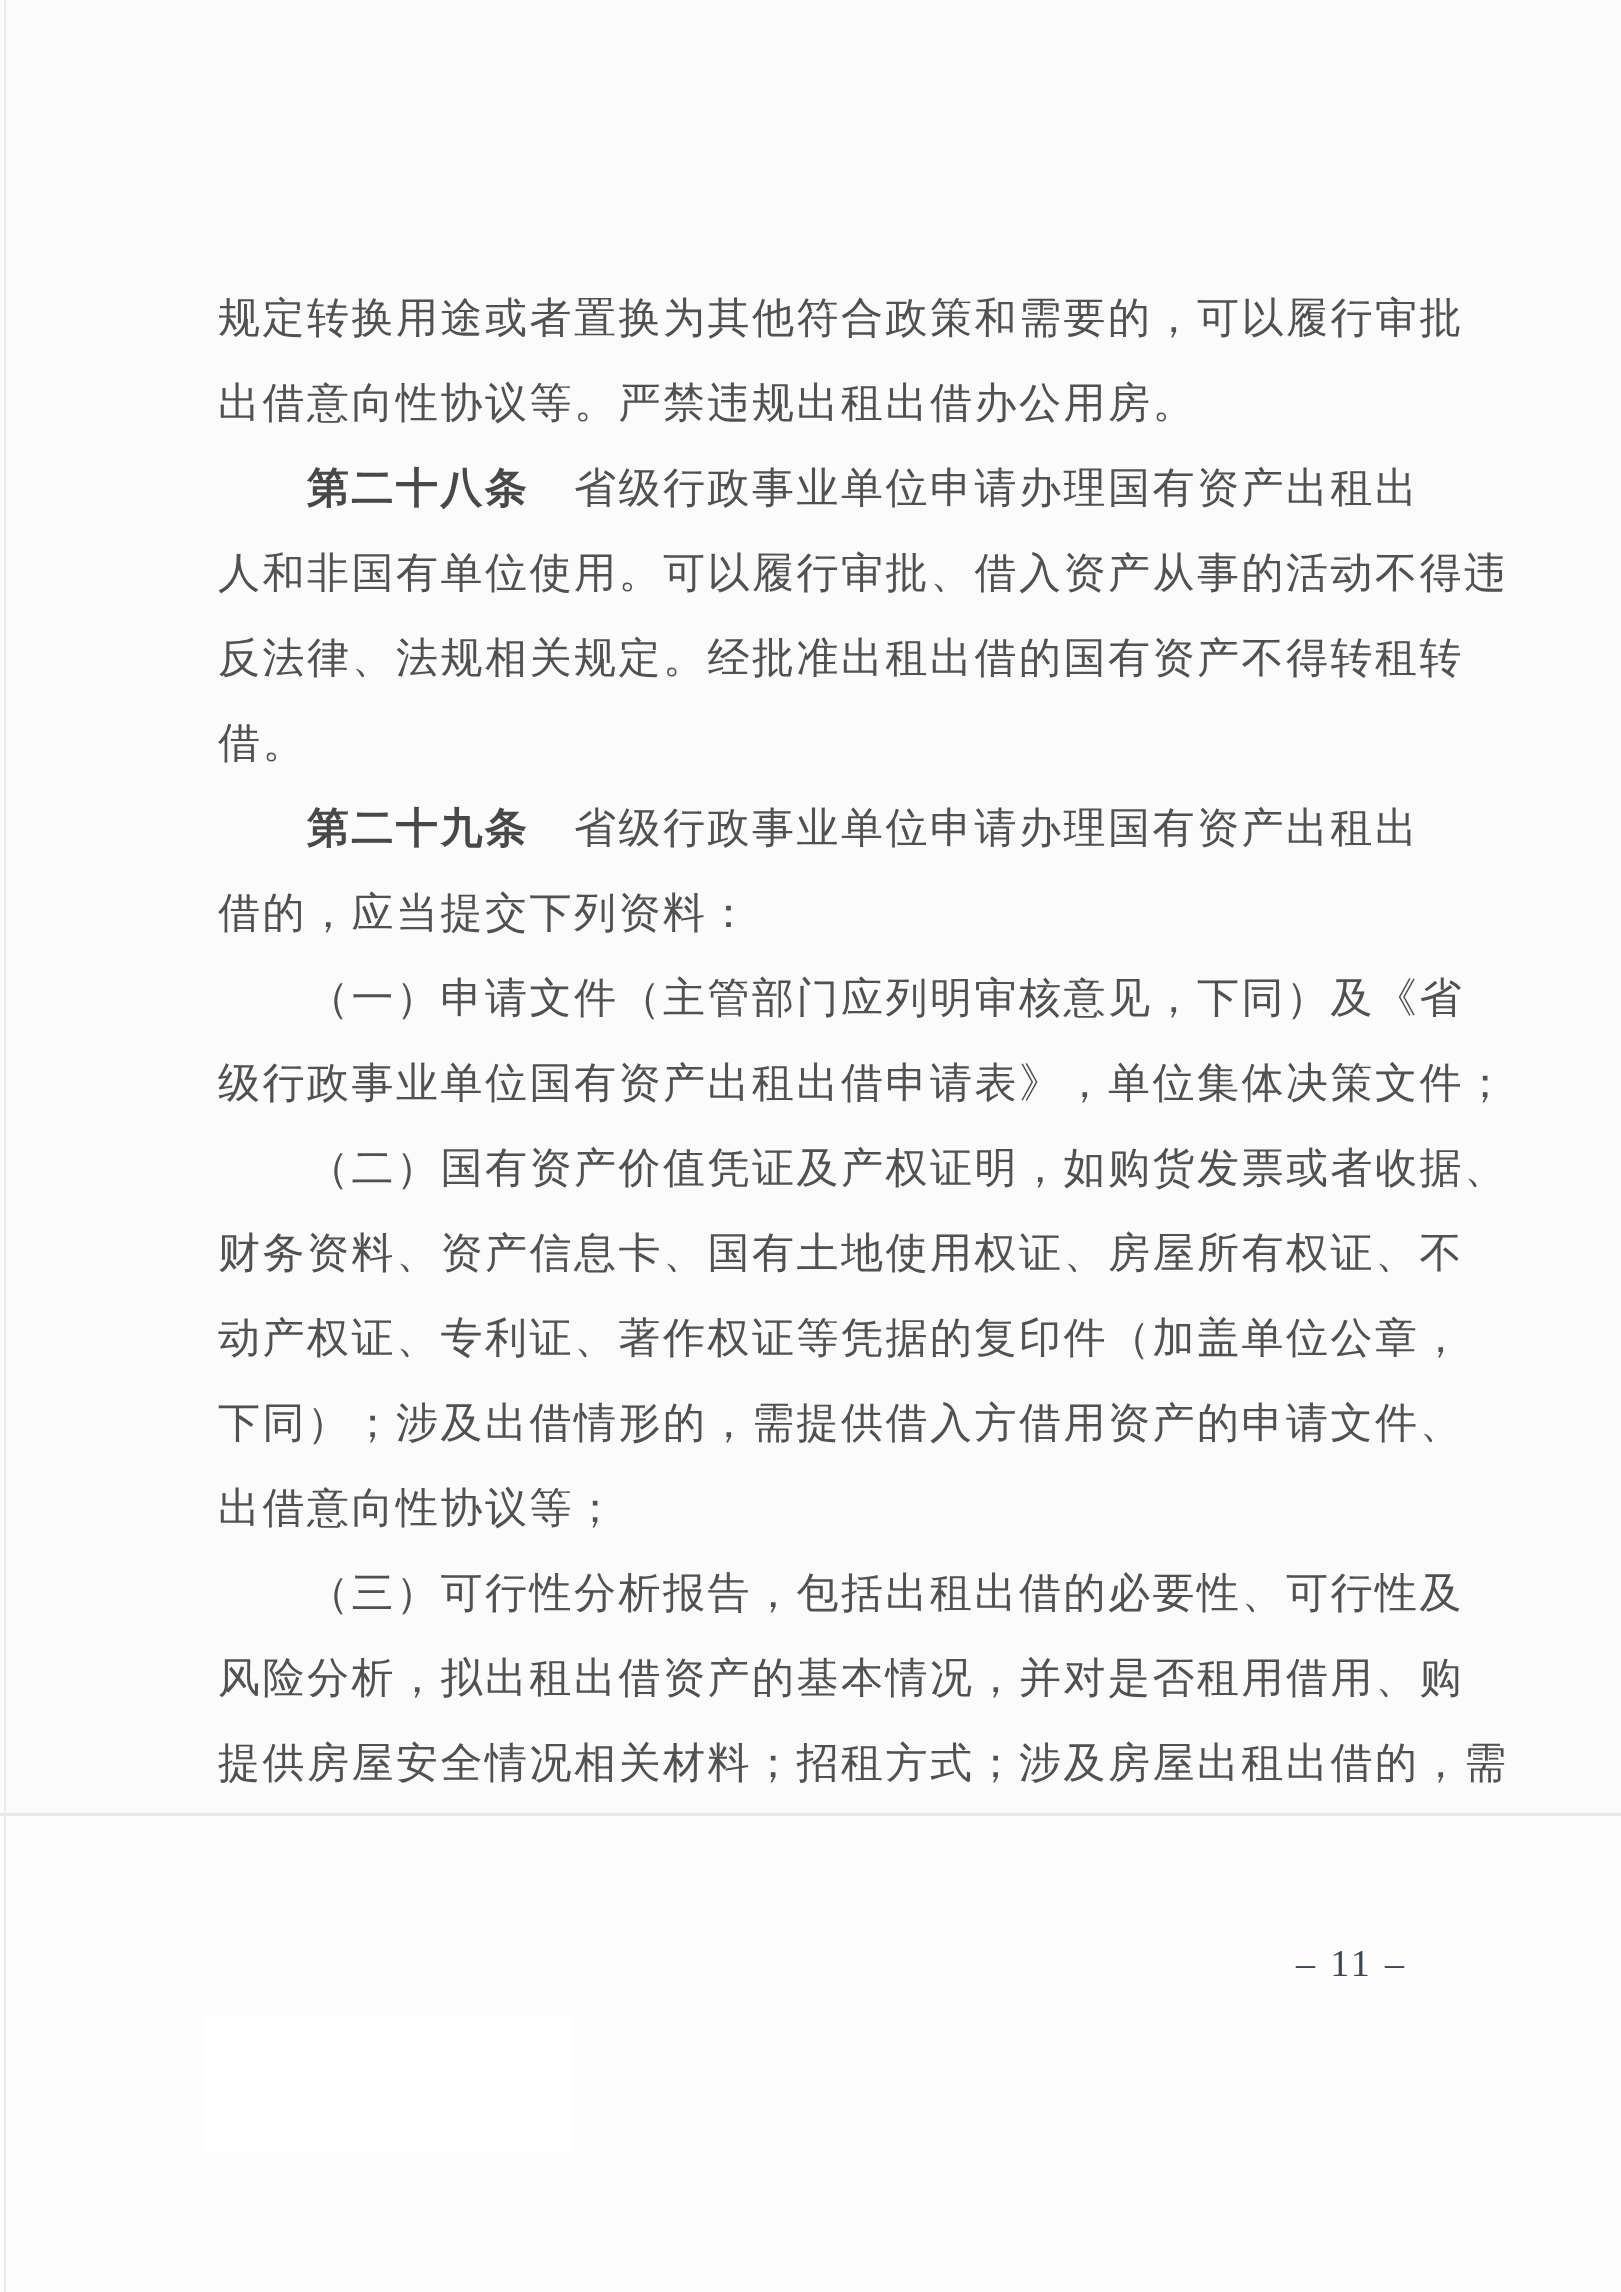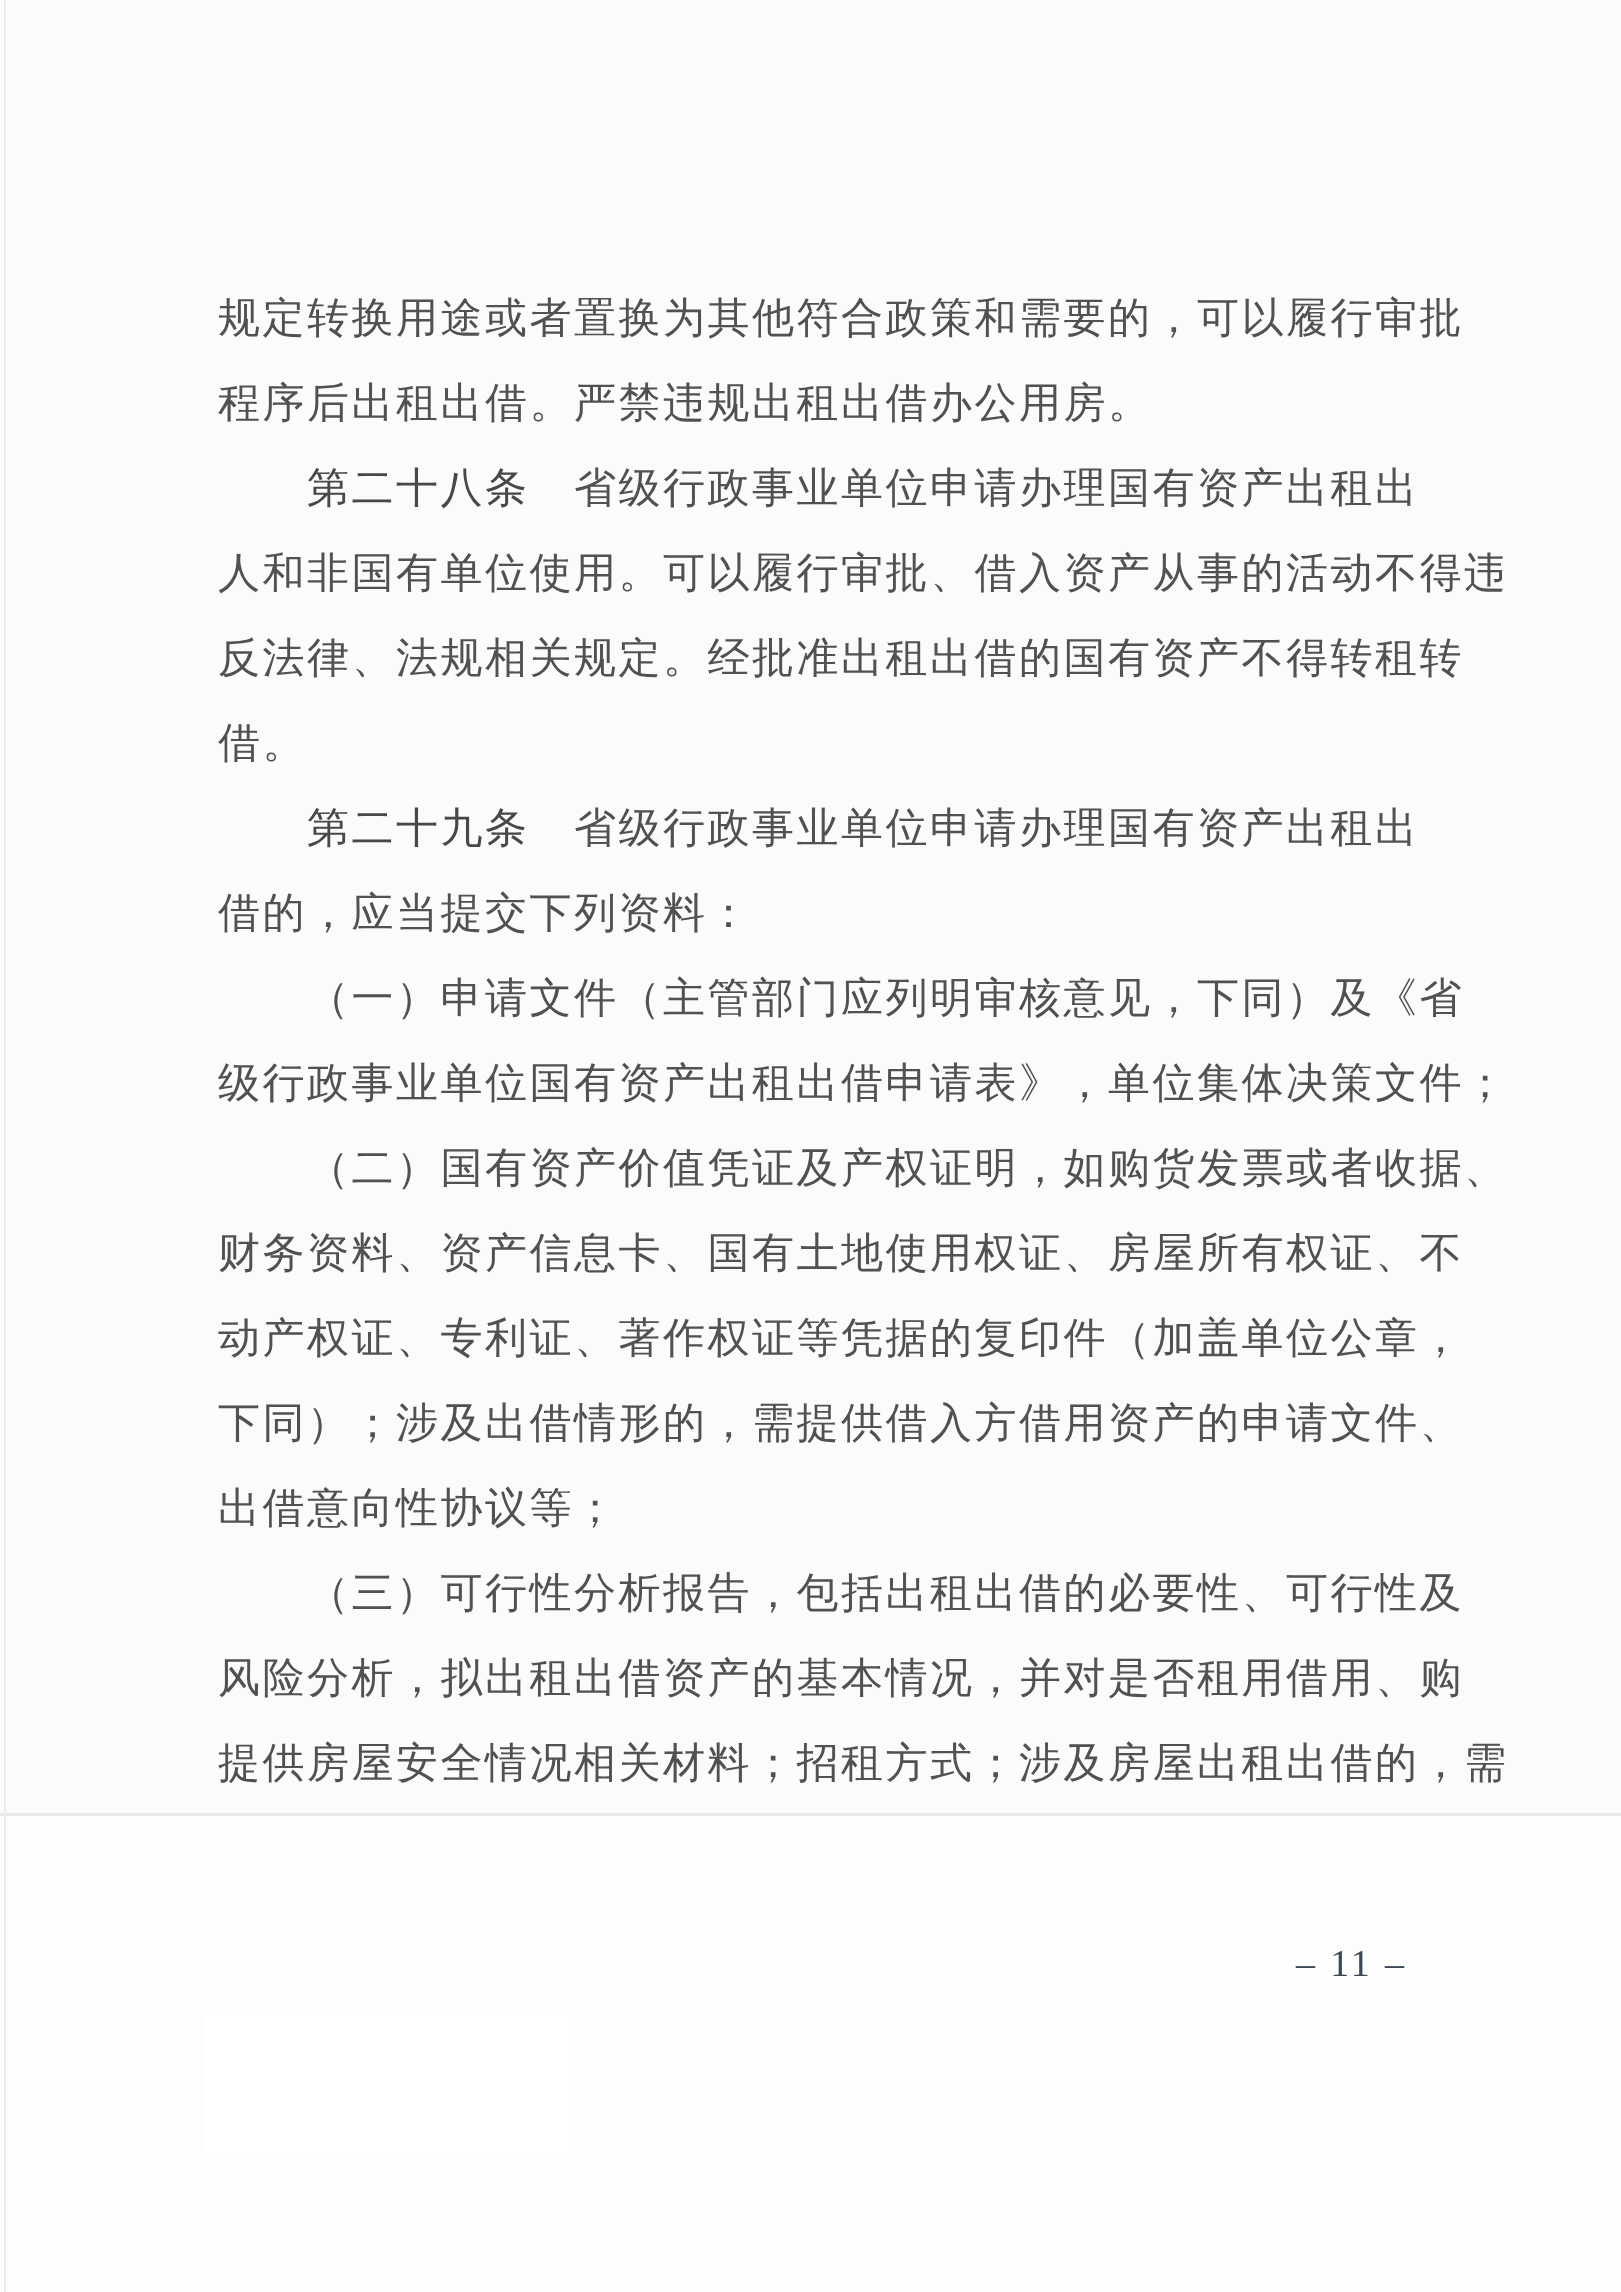--- a/index.html
+++ b/index.html
@@ -58,7 +58,7 @@
 
   <div class="text-block">
     <div class="line">规定转换用途或者置换为其他符合政策和需要的，可以履行审批</div>
-    <div class="line">程序后出租出借。严禁违规出租出借办公用房。</div>
+    <div class="line">出借意向性协议等。严禁违规出租出借办公用房。</div>
     <div class="line indent"><span class="bold">第二十八条</span><span>　省级行政事业单位申请办理国有资产出租出</span></div>
     <div class="line">人和非国有单位使用。可以履行审批、借入资产从事的活动不得违</div>
     <div class="line">反法律、法规相关规定。经批准出租出借的国有资产不得转租转</div>

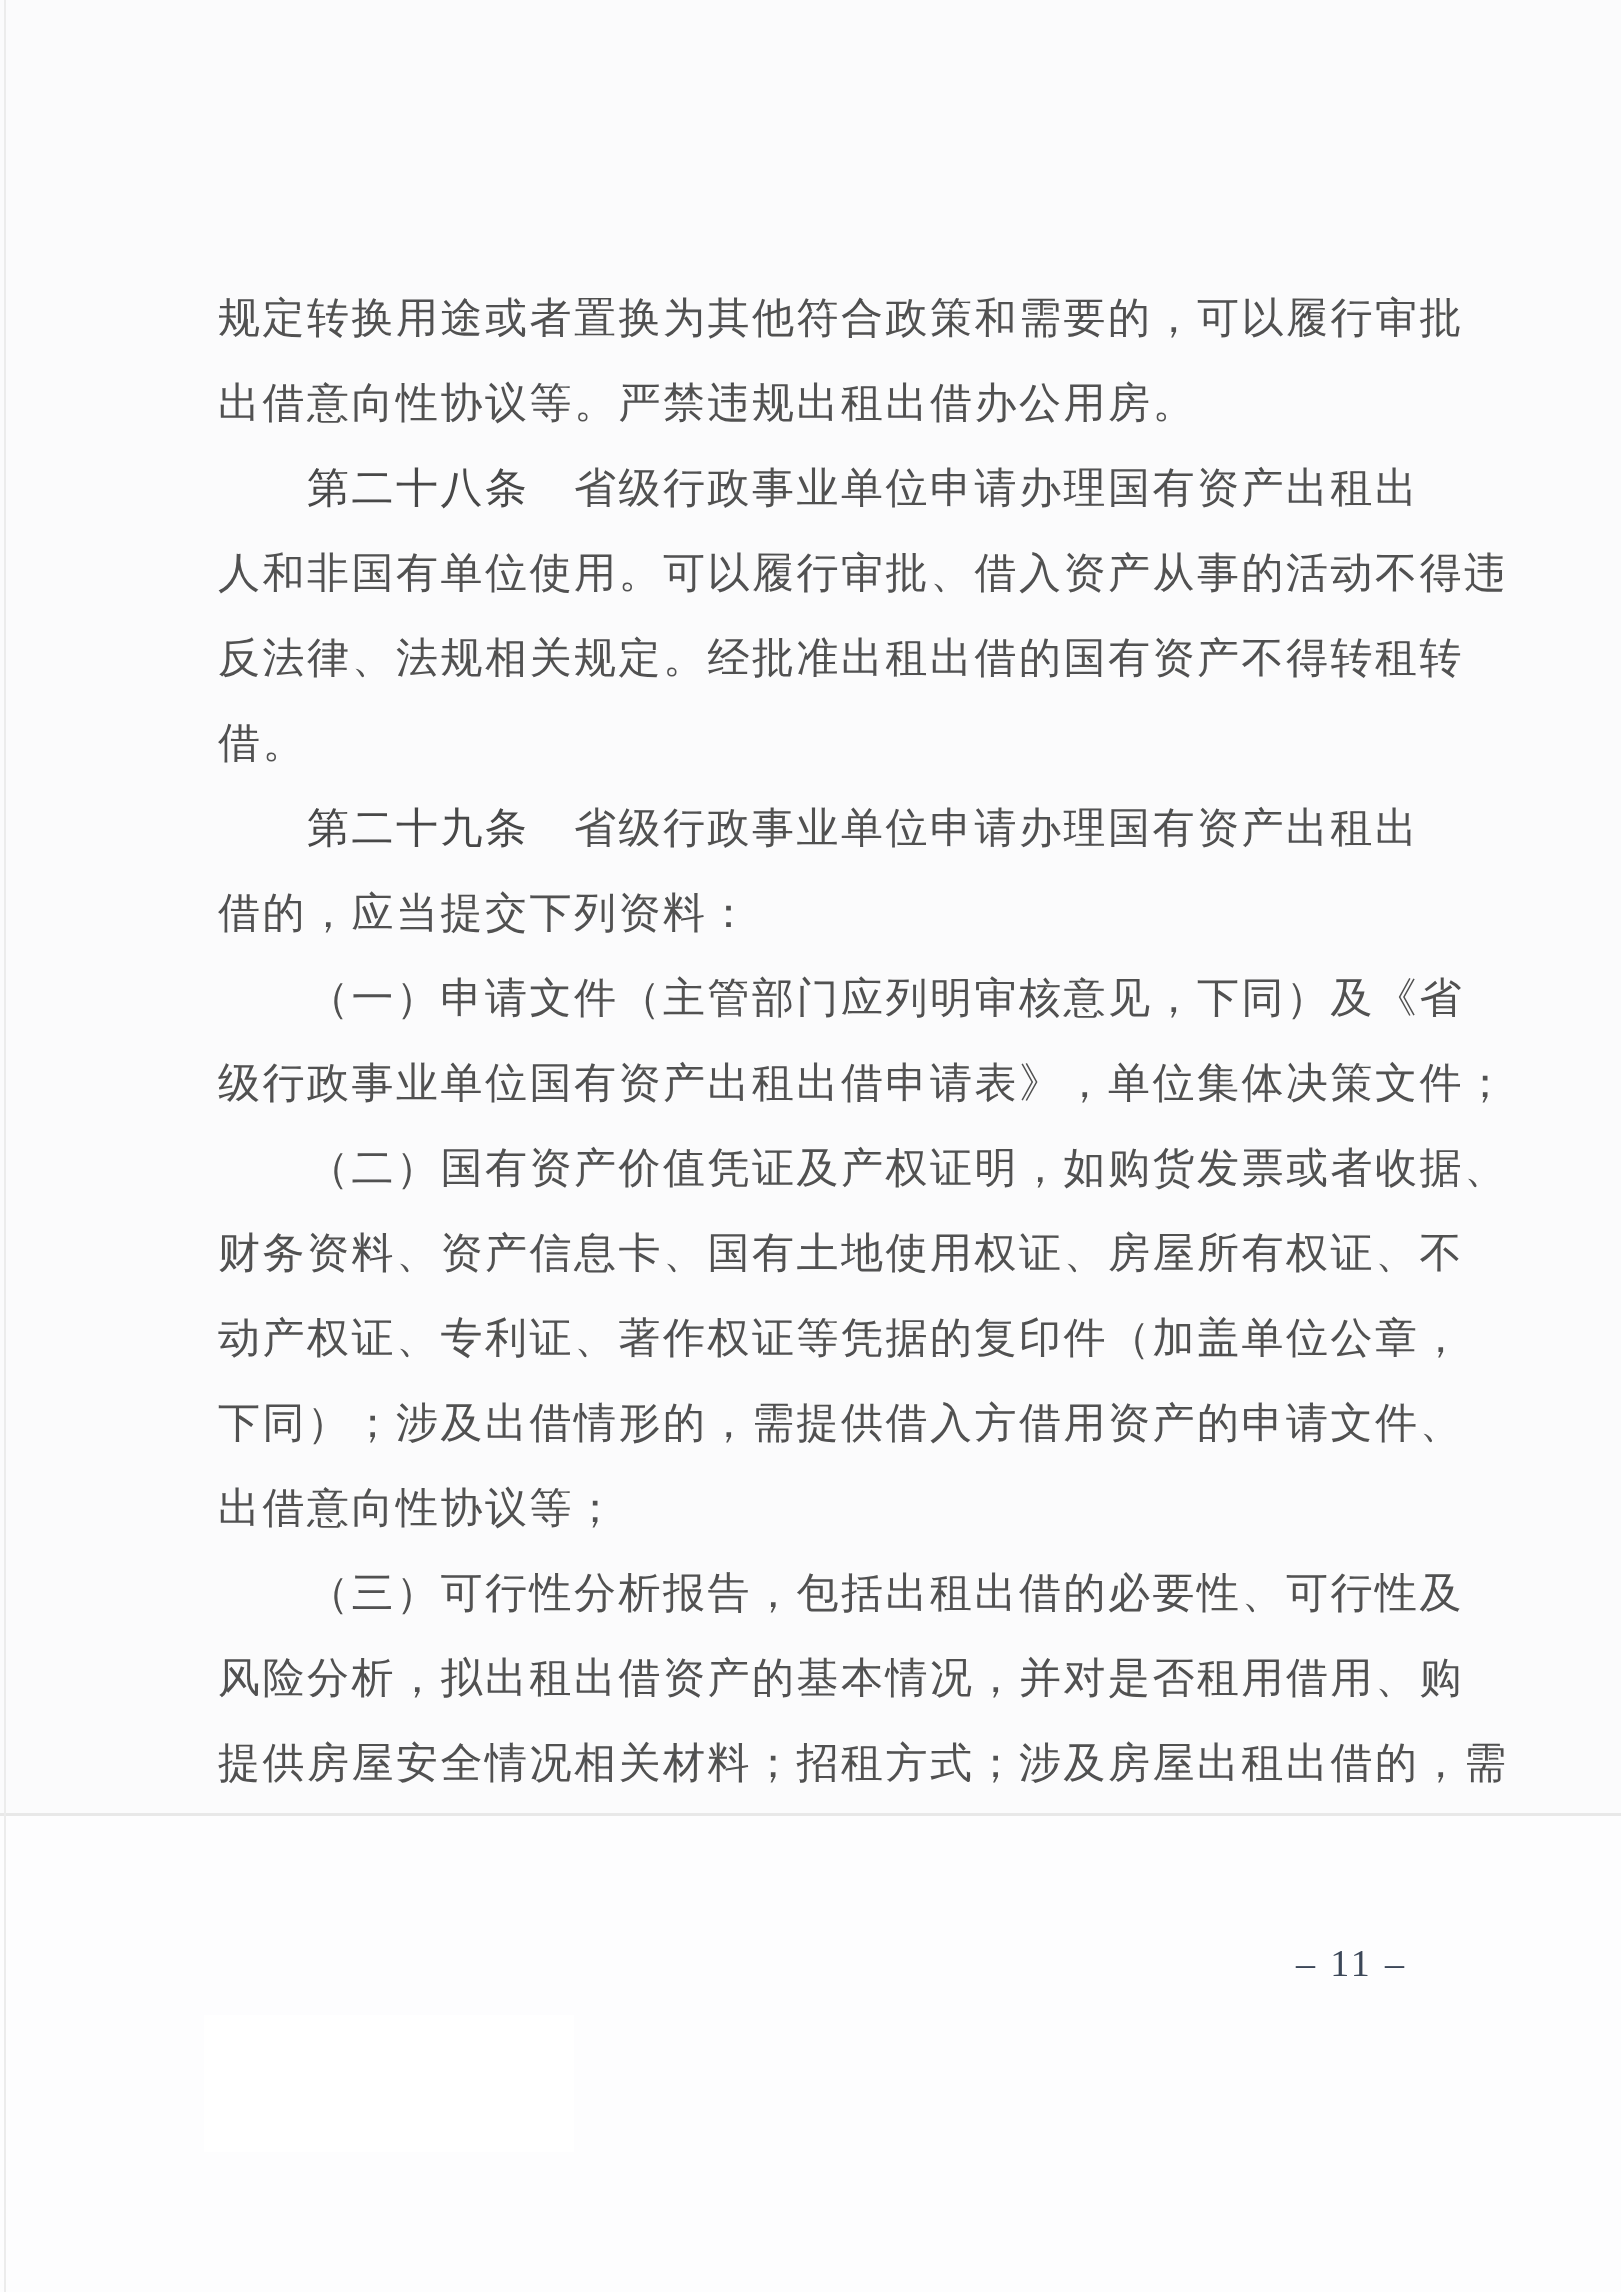--- a/index.html
+++ b/index.html
@@ -37,7 +37,7 @@
   }
   .line.indent { padding-left:89px; }
   .bold {
-    font-weight:normal;
+    font-weight:bold;
     color: var(--heading, #484848);
   }
   .page-number {

